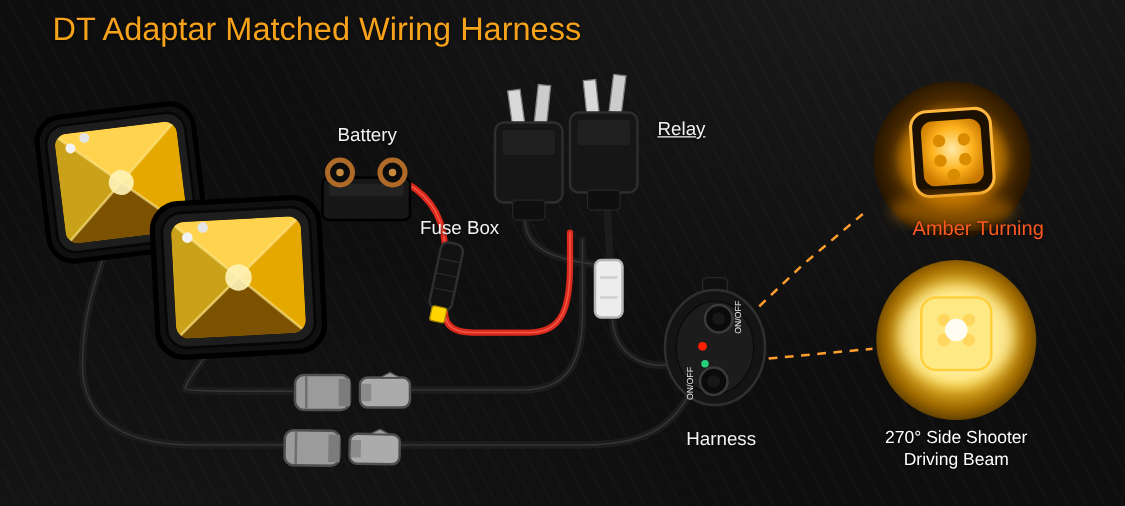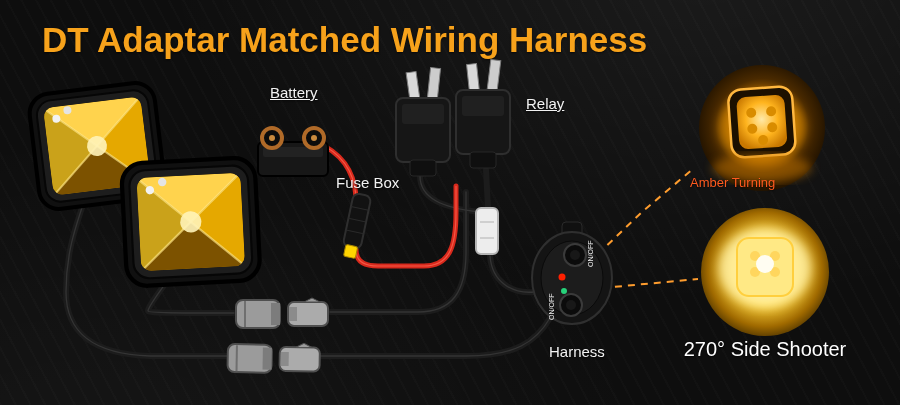--- a/index.html
+++ b/index.html
@@ -13,8 +13,8 @@
       #0e0e0e;
   }
   .title{
-    position:absolute;left:42px;top:20px;
-    font-size:35px;font-weight:700;color:#f7a21b;
+    position:absolute;left:42px;top:8px;
+    font-size:26px;font-weight:400;color:#f7a21b;
     text-shadow:0 1px 2px rgba(0,0,0,.6);
     white-space:nowrap;
   }

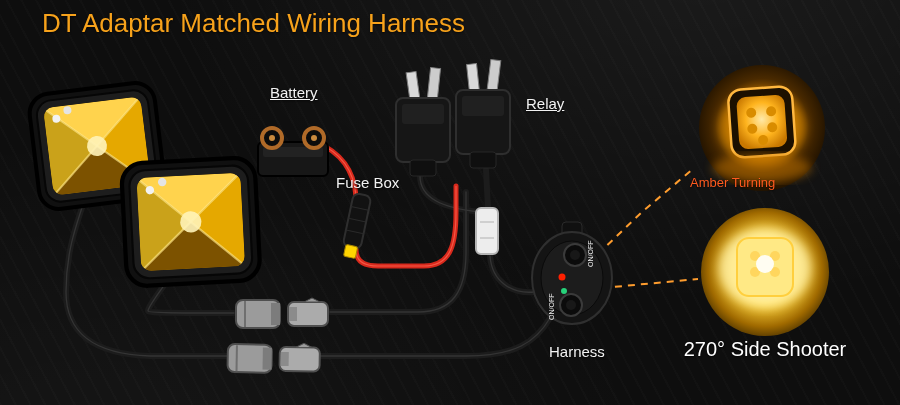--- a/index.html
+++ b/index.html
@@ -22,7 +22,7 @@
     position:absolute;color:#f2f2f2;font-size:15px;white-space:nowrap;
     text-shadow:0 1px 2px rgba(0,0,0,.7);
   }
-  .lbl-battery{left:270px;top:84px;text-decoration:underline;}
+  .lbl-battery{left:270px;top:100px;}
   .lbl-fusebox{left:336px;top:174px;}
   .lbl-relay{left:526px;top:95px;text-decoration:underline;}
   .lbl-switch{left:549px;top:343px;}

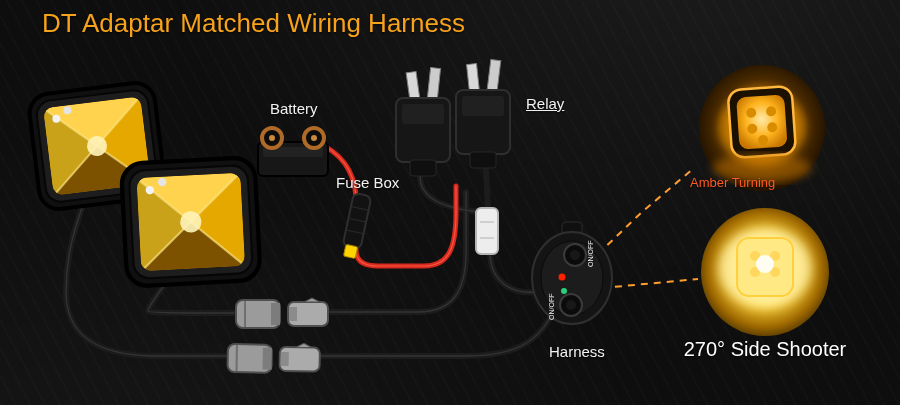--- a/index.html
+++ b/index.html
@@ -27,8 +27,8 @@
   .lbl-relay{left:526px;top:95px;text-decoration:underline;}
   .lbl-switch{left:549px;top:343px;}
   .lbl-amber{
-    position:absolute;left:690px;top:175px;width:145px;text-align:left;
-    color:#ff5a1f;font-size:13px;text-shadow:0 1px 2px rgba(0,0,0,.7);
+    position:absolute;left:690px;top:175px;width:145px;text-align:right;
+    color:#ff5a1f;font-size:16px;text-shadow:0 1px 2px rgba(0,0,0,.7);
   }
   .lbl-beam{
     position:absolute;left:680px;top:340px;width:170px;text-align:center;

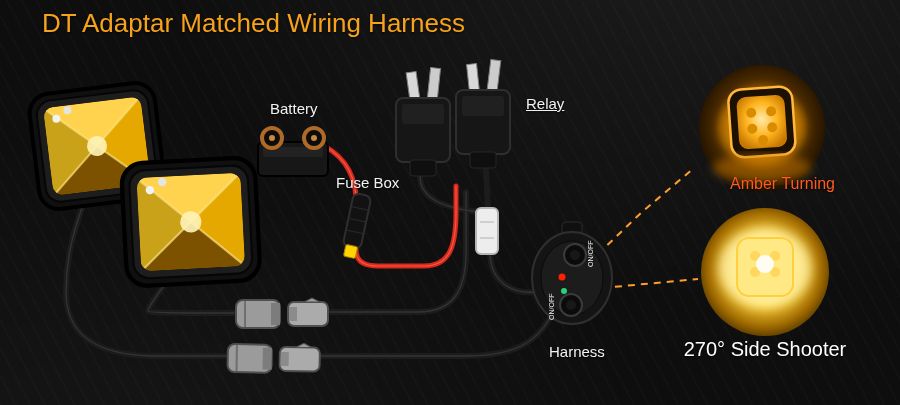--- a/index.html
+++ b/index.html
@@ -32,7 +32,7 @@
   }
   .lbl-beam{
     position:absolute;left:680px;top:340px;width:170px;text-align:center;
-    color:#ffffff;font-size:20px;line-height:18px;text-shadow:0 1px 2px rgba(0,0,0,.7);
+    color:#ffffff;font-size:14px;line-height:18px;text-shadow:0 1px 2px rgba(0,0,0,.7);
   }
   svg.scene{position:absolute;left:0;top:0;}
 </style>

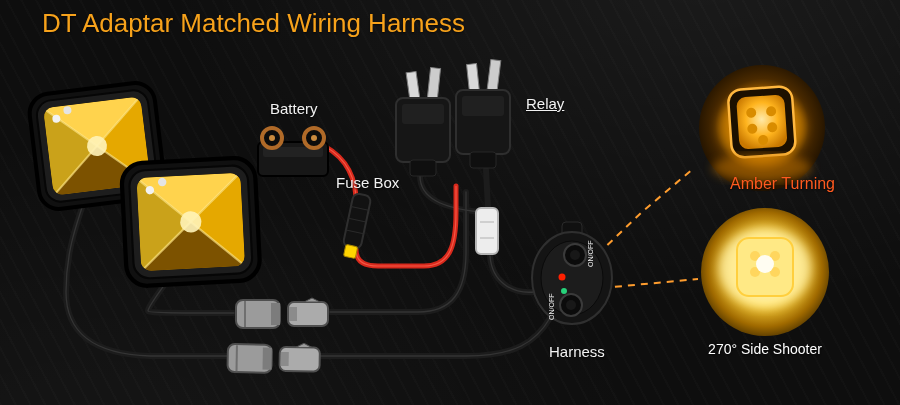--- a/index.html
+++ b/index.html
@@ -220,6 +220,7 @@
   <div class="lbl-amber">Amber Turning</div>
   <div class="lbl-beam">
     <div>270° Side Shooter</div>
+    <div>Driving Beam</div>
   </div>
 
 </div>

